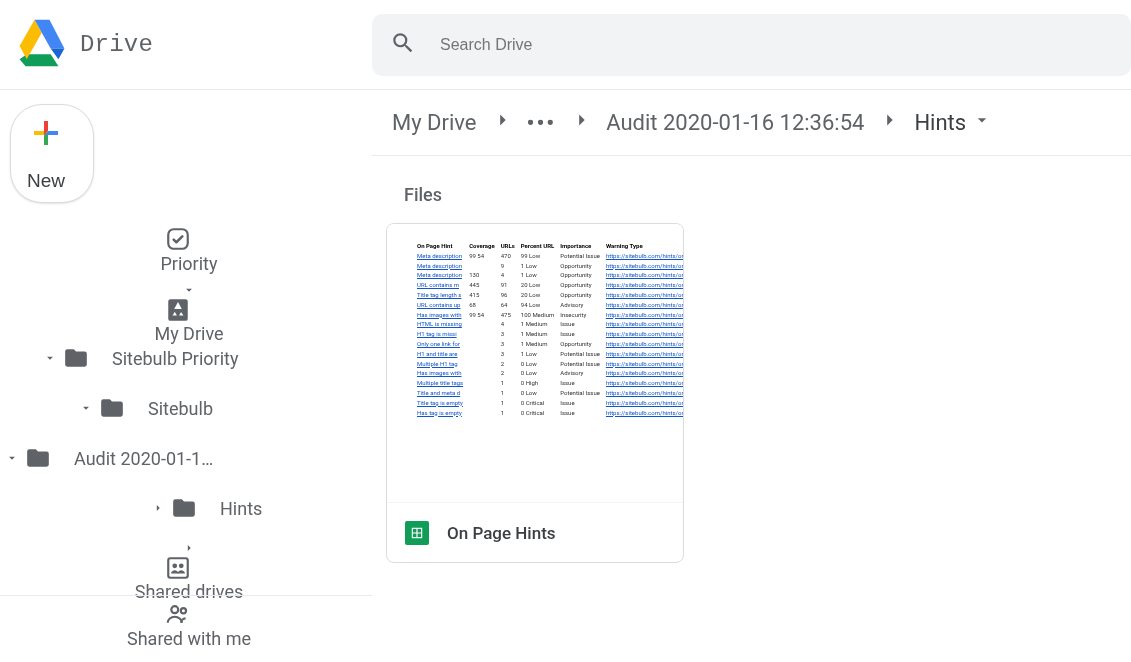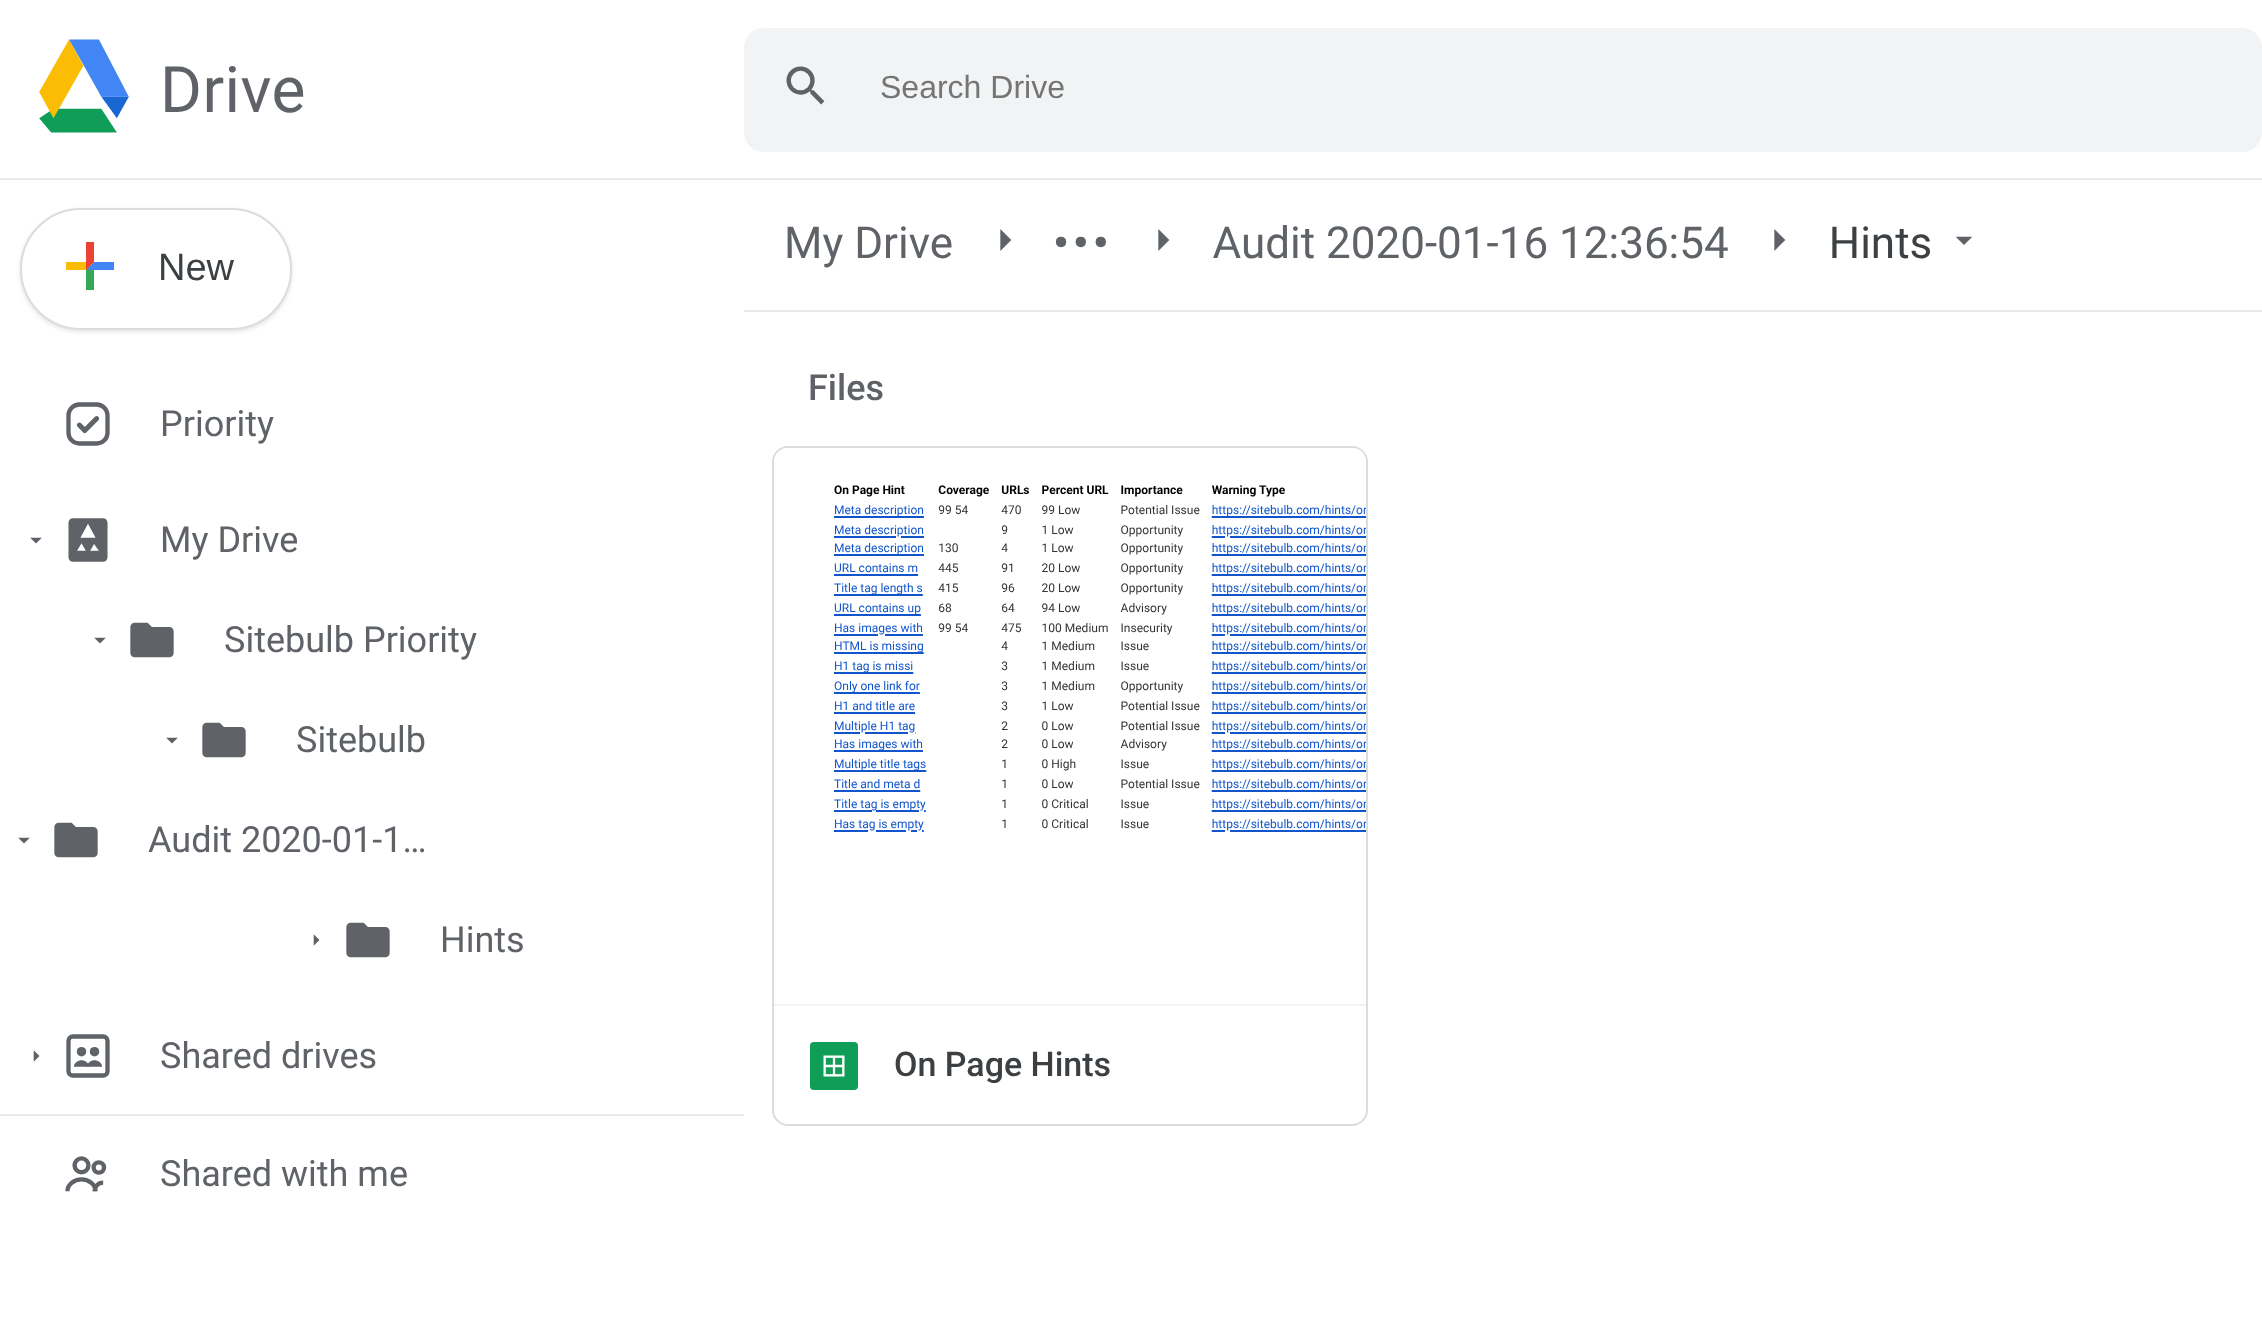--- a/index.html
+++ b/index.html
@@ -25,10 +25,11 @@
   }
   .logo-wrap svg { width: 52px; height: 52px; }
   .app-title {
-    font-size: 32px;
+    font-size: 24px;
     color: #5f6368;
     margin-left: 12px;
     letter-spacing: 0.2px;
+    font-family: Liberation Mono, monospace;
   }
   .search {
     flex: 1;

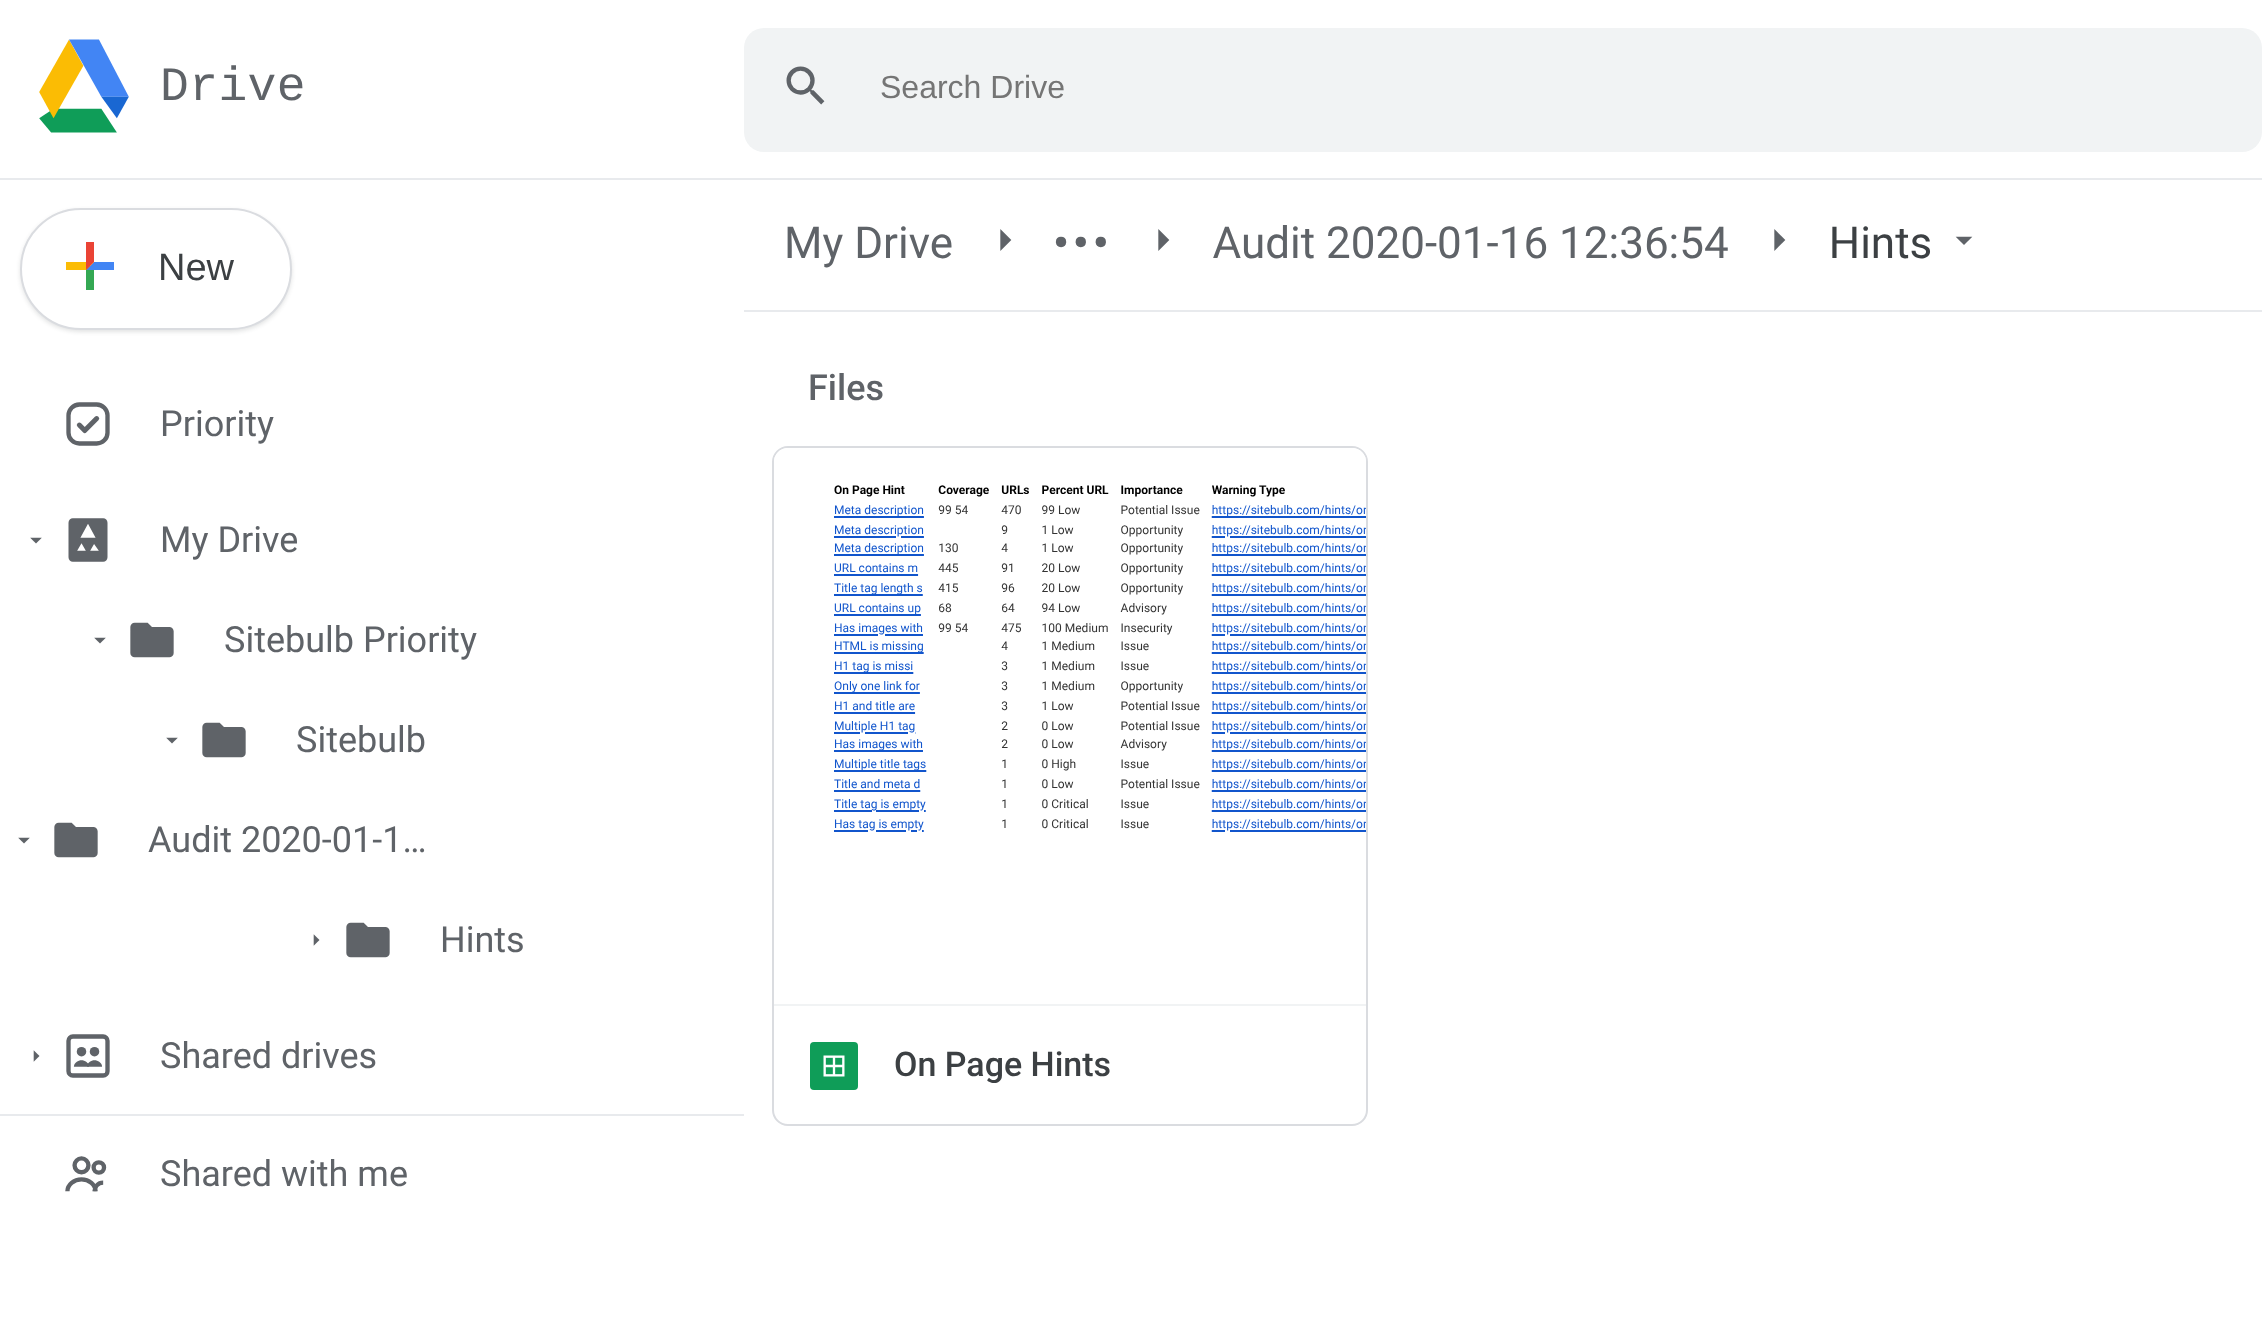--- a/index.html
+++ b/index.html
@@ -71,6 +71,7 @@
     background: #fff;
     cursor: pointer;
     box-shadow: 0 1px 2px rgba(60,64,67,.15);
+    flex-direction: column;
   }
   .new-btn span.label { font-size: 19px; color: #3c4043; font-weight:500;}
   .nav {

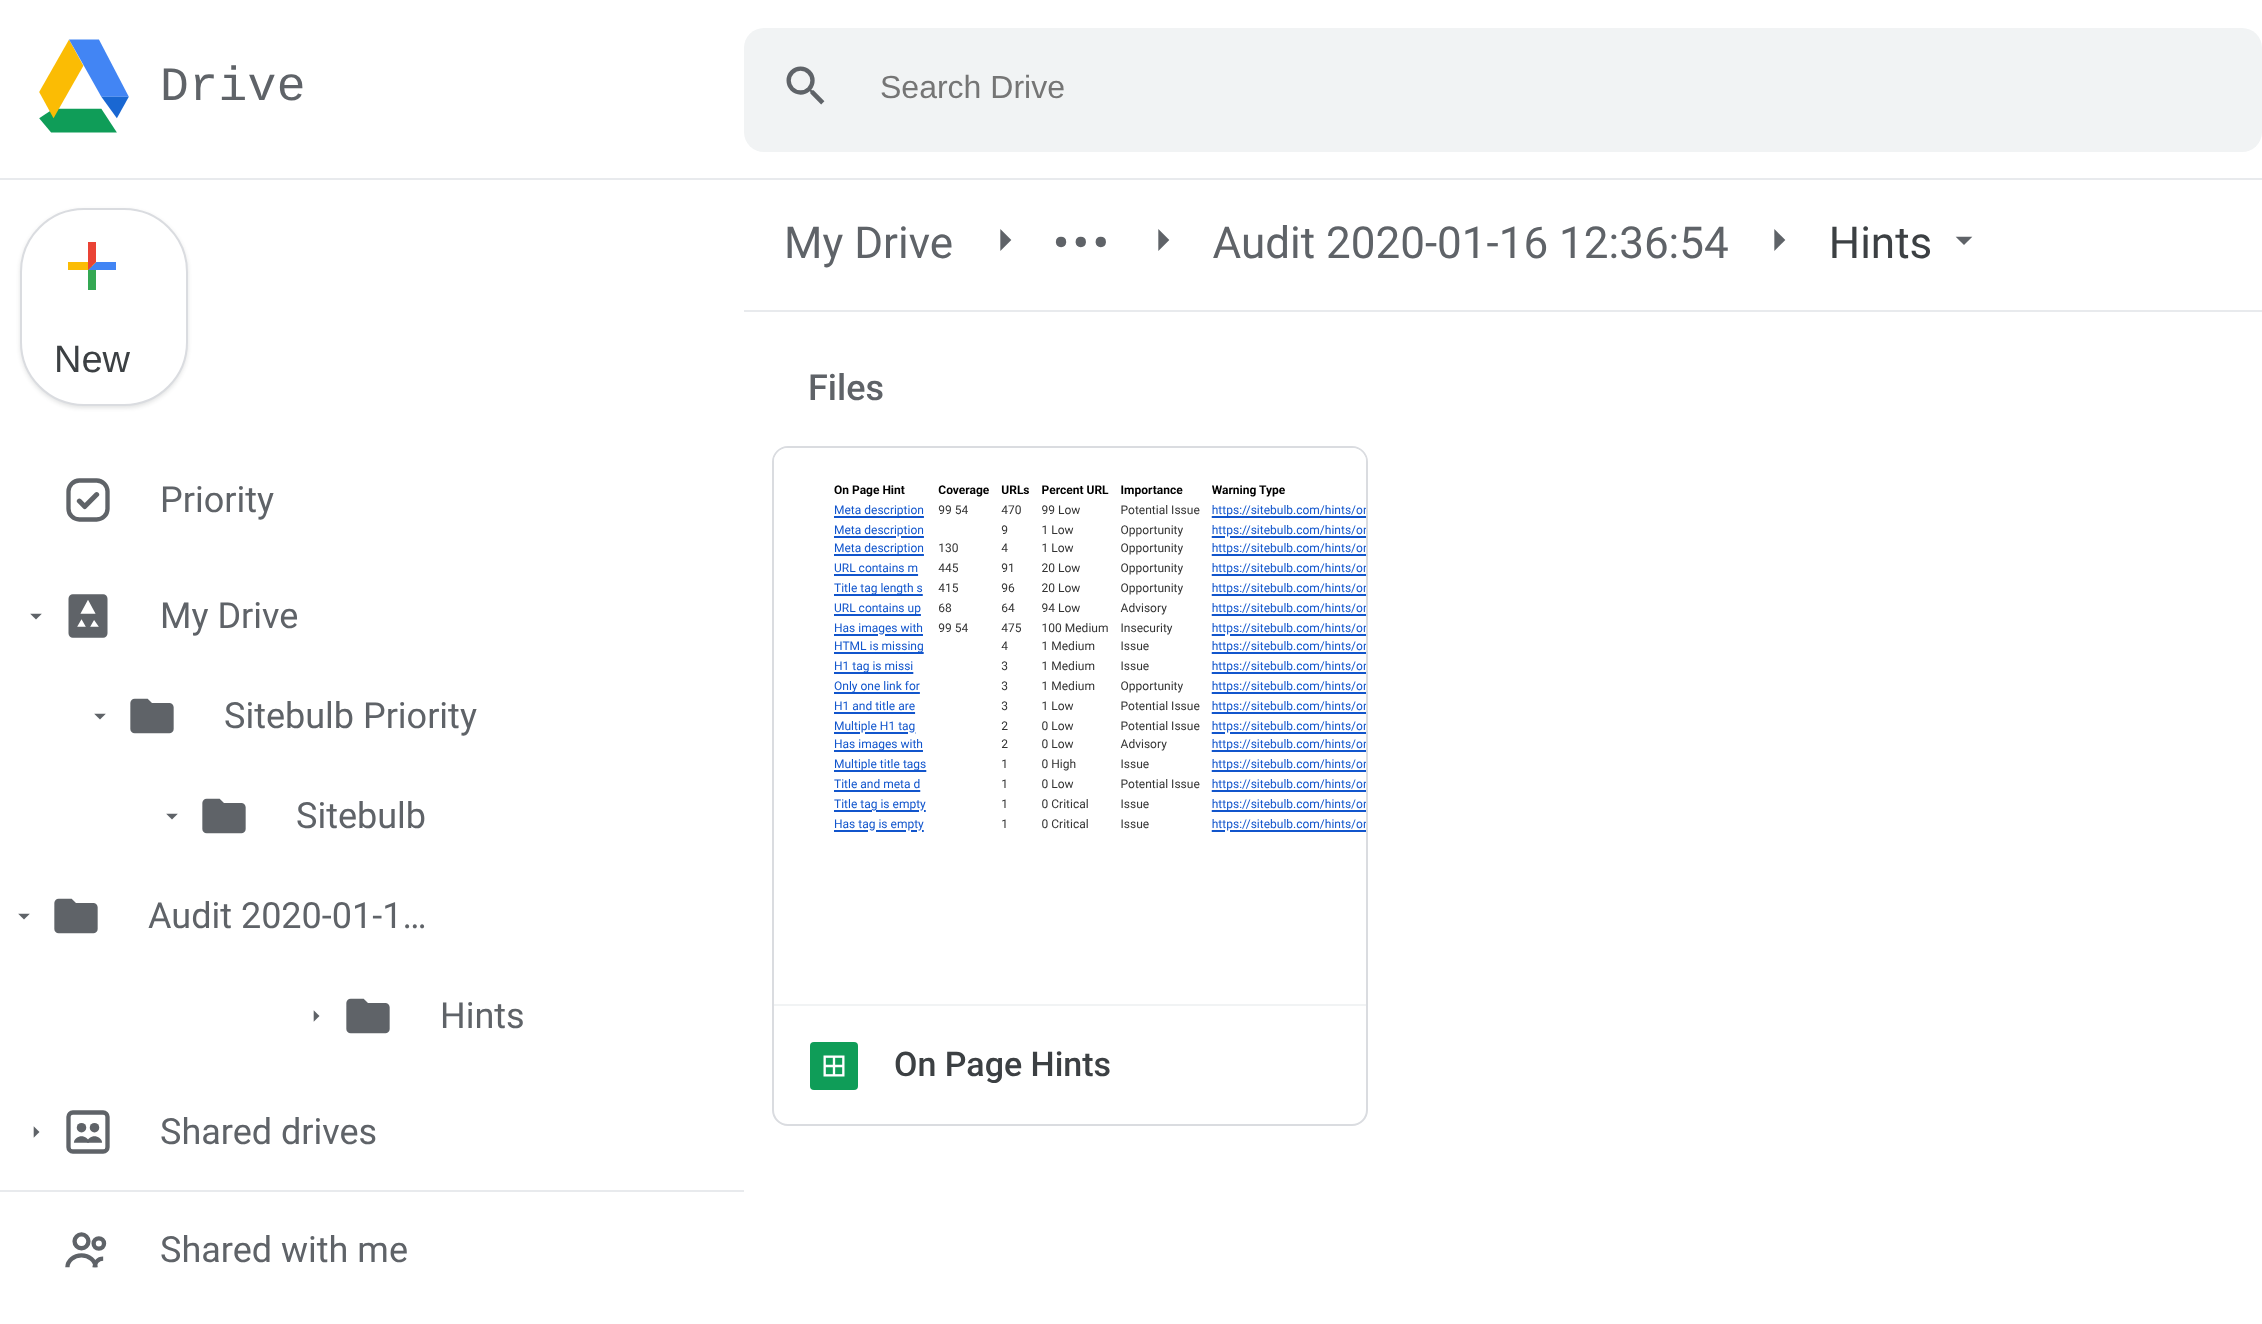--- a/index.html
+++ b/index.html
@@ -103,7 +103,7 @@
     align-items:center;
   }
   .nav-row .ic svg { width:26px; height:26px; fill:#5f6368;}
-  .nav-row.top { padding-left: 6px; }
+  .nav-row.top { padding-left: 6px; flex-direction: column; }
   .nav-row.top .ic { margin-left: 0;}
   .tree-row .ic svg { fill:#5f6368; }
   .folder-icon svg { fill:#5f6368; }

